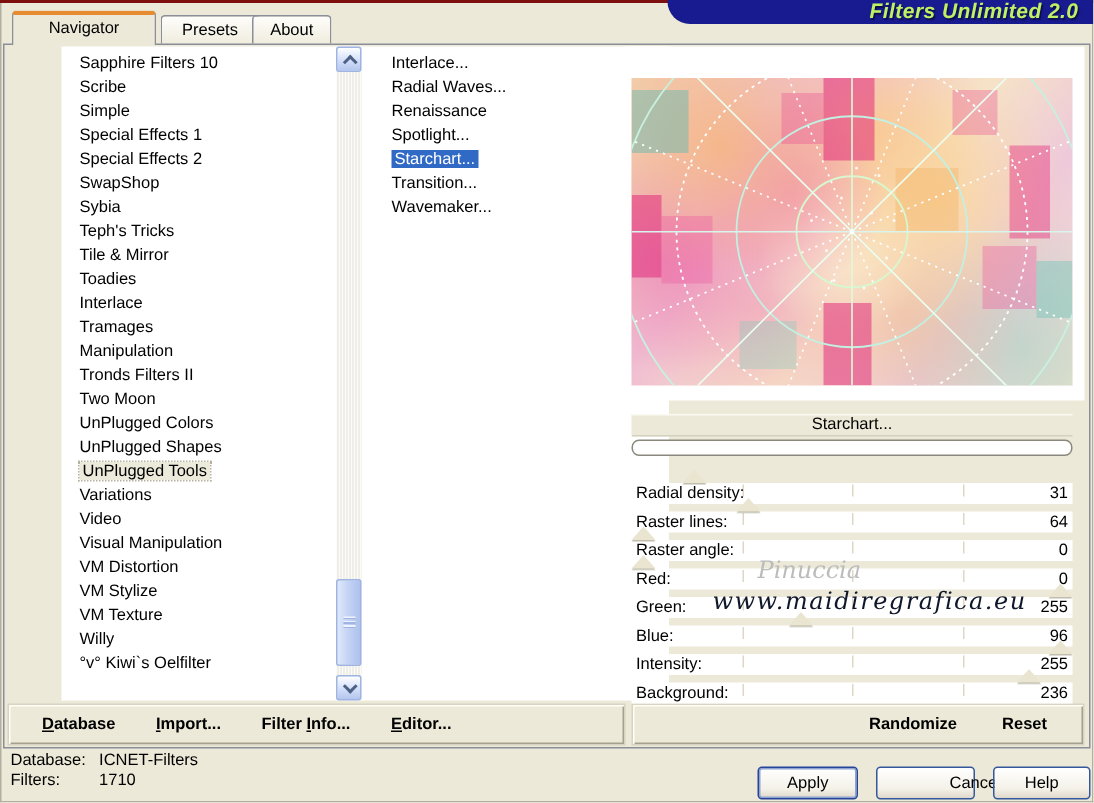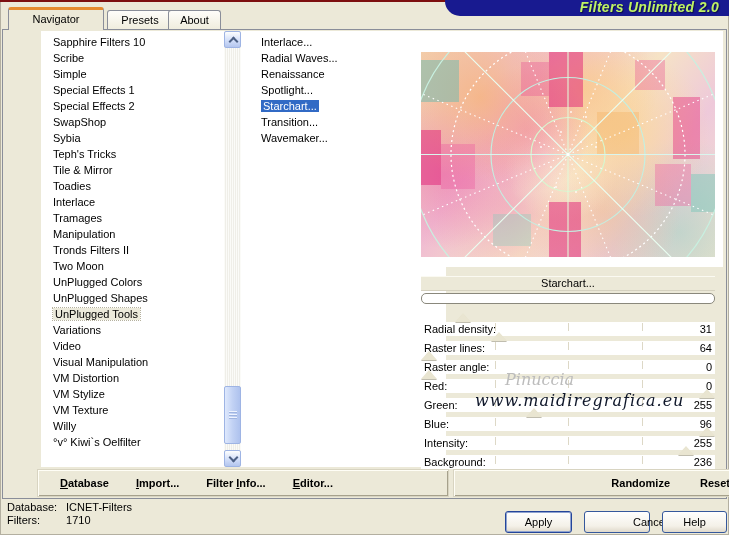--- a/index.html
+++ b/index.html
@@ -80,7 +80,7 @@
   
   .toolbar{position:absolute;top:439px;height:28px;box-sizing:border-box;background:var(--bg,#ece9d8);
            border:1px solid #d8d4c1;box-shadow:inset 1px 1px 0 #fffef6, inset -1px -1px 0 #a6a18c;
-           display:flex;align-items:center;font-weight:bold;margin-left:32px;}
+           display:flex;align-items:center;font-weight:bold;}
   #toolbar-left{left:2px;width:412px;gap:27px;padding-left:22px;}
   #toolbar-right{left:418px;width:302px;justify-content:flex-end;gap:30px;padding-right:24px;}
   .tool{cursor:default;}

